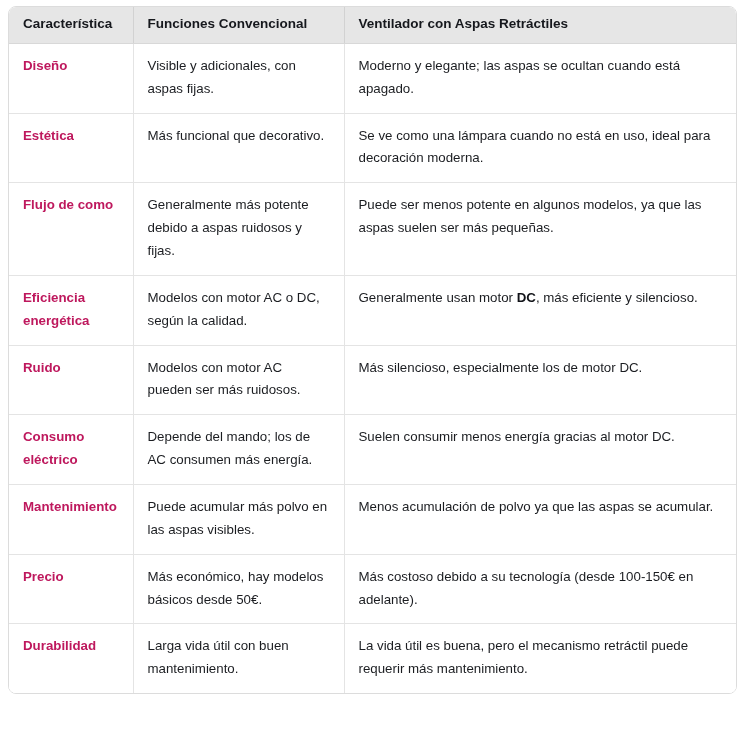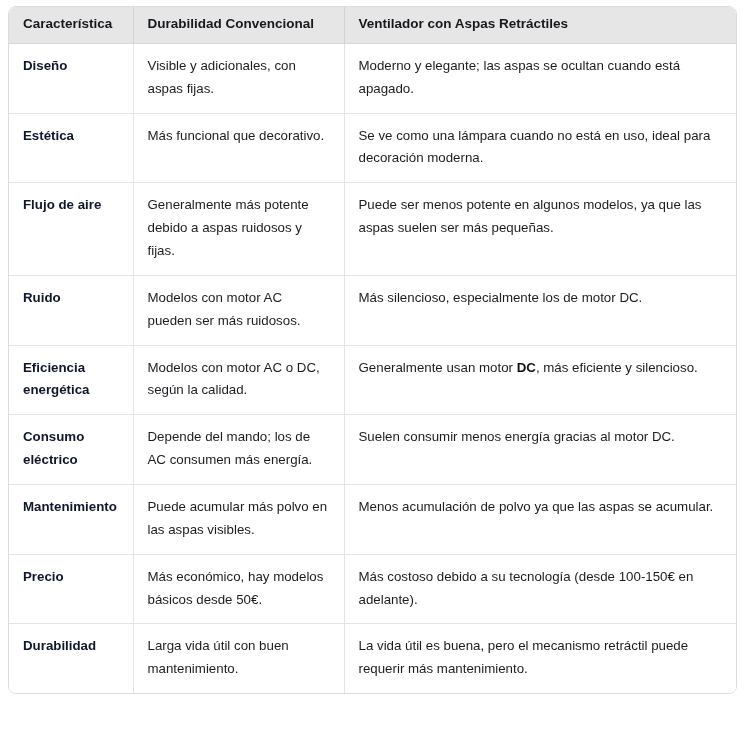--- a/index.html
+++ b/index.html
@@ -105,7 +105,7 @@
       <thead>
         <tr>
           <th>Característica</th>
-          <th>Durabilidad Convencional</th>
+          <th>Funciones Convencional</th>
           <th>Ventilador con Aspas Retráctiles</th>
         </tr>
       </thead>

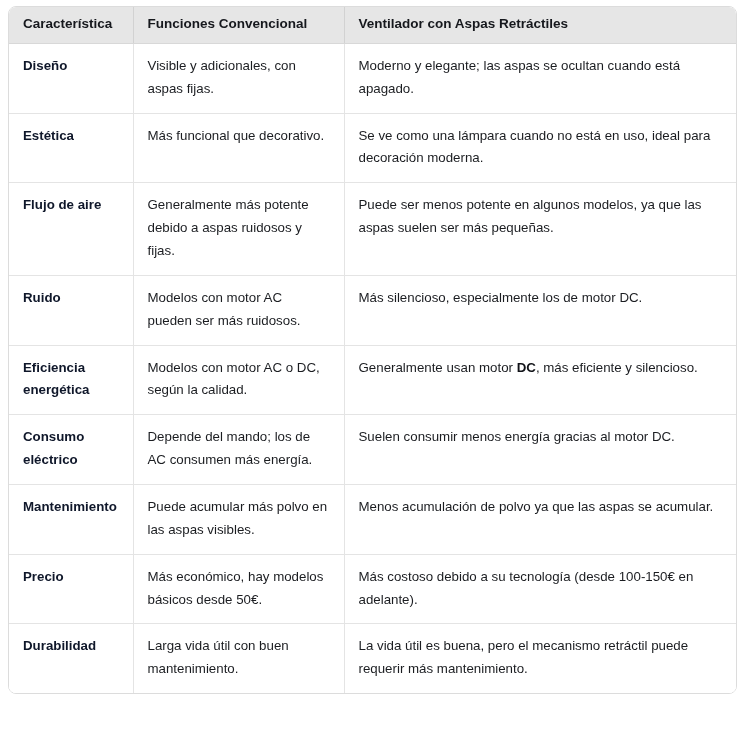--- a/index.html
+++ b/index.html
@@ -82,7 +82,7 @@
 
   table.compare tbody td.feature {
     font-weight: bold;
-    color: #0f172a;
+    color: #be185d;
   }
 
   table.compare tbody td b,

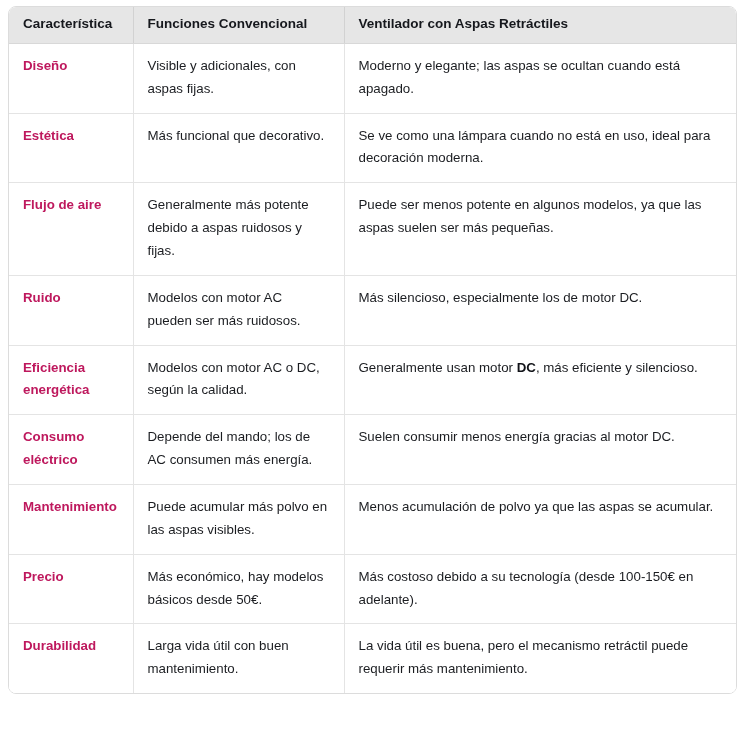--- a/index.html
+++ b/index.html
@@ -121,7 +121,7 @@
             <td>Se ve como una lámpara cuando no está en uso, ideal para decoración moderna.</td>
           </tr>
           <tr>
-            <td class="feature">Flujo de aire</td>
+            <td class="feature">Flujo de como</td>
             <td>Generalmente más potente debido a aspas ruidosos y fijas.</td>
             <td>Puede ser menos potente en algunos modelos, ya que las aspas suelen ser más pequeñas.</td>
           </tr>

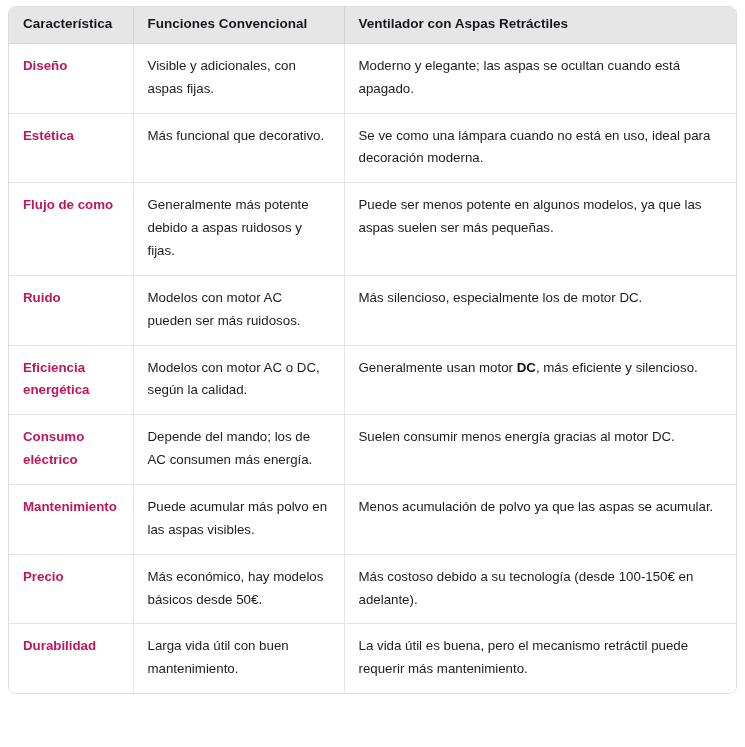--- a/index.html
+++ b/index.html
@@ -126,14 +126,14 @@
             <td>Puede ser menos potente en algunos modelos, ya que las aspas suelen ser más pequeñas.</td>
           </tr>
           <tr>
+            <td class="feature">Eficiencia energética</td>
+            <td>Modelos con motor AC o DC, según la calidad.</td>
+            <td><span>Generalmente usan motor </span><b>DC</b><span>, más eficiente y silencioso.</span></td>
+          </tr>
+          <tr>
             <td class="feature">Ruido</td>
             <td>Modelos con motor AC pueden ser más ruidosos.</td>
             <td>Más silencioso, especialmente los de motor DC.</td>
-          </tr>
-          <tr>
-            <td class="feature">Eficiencia energética</td>
-            <td>Modelos con motor AC o DC, según la calidad.</td>
-            <td><span>Generalmente usan motor </span><b>DC</b><span>, más eficiente y silencioso.</span></td>
           </tr>
           <tr>
             <td class="feature">Consumo eléctrico</td>

